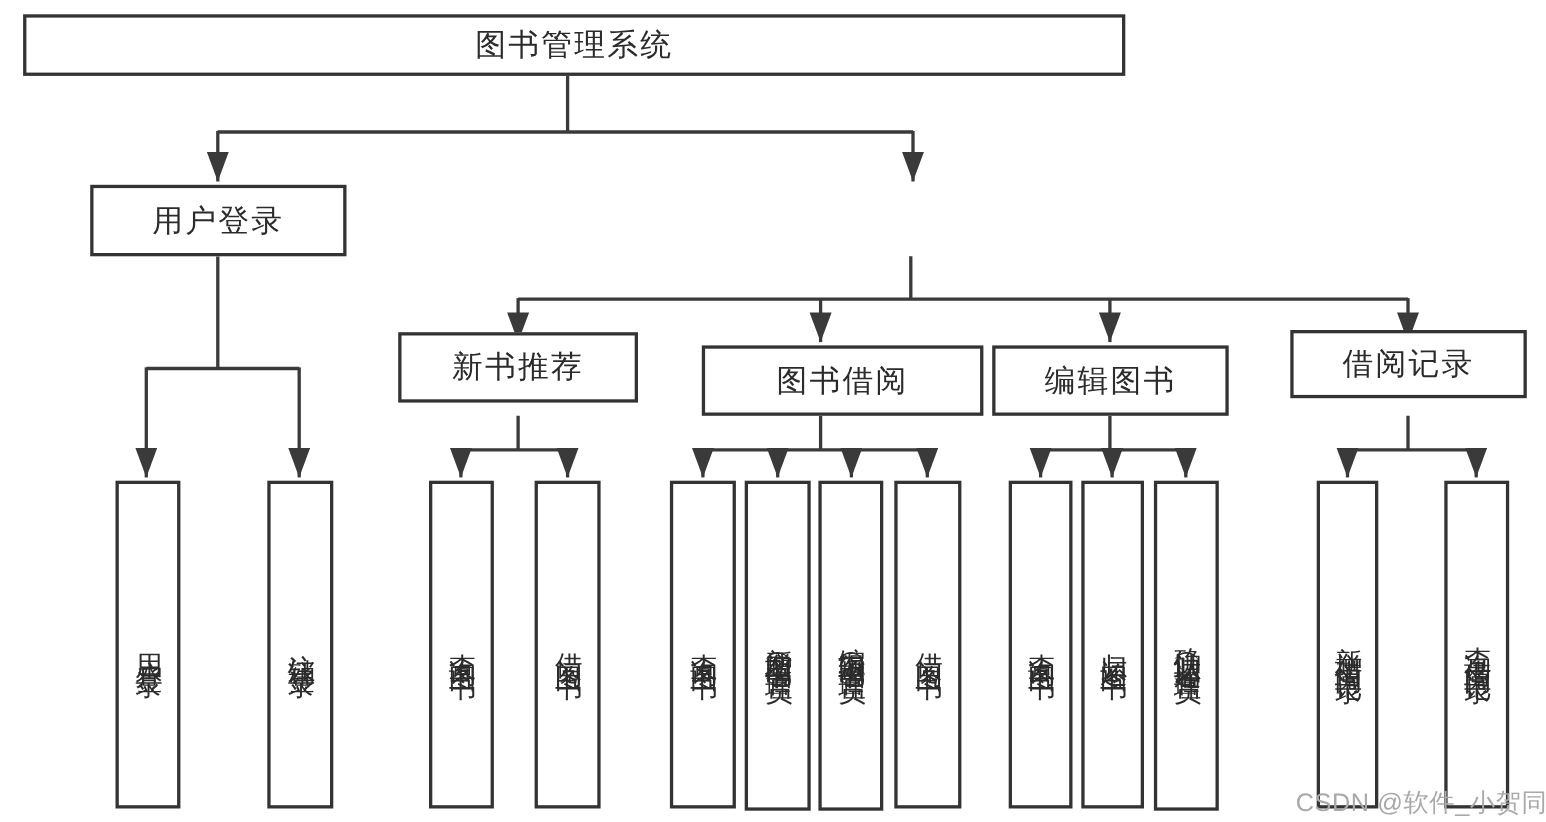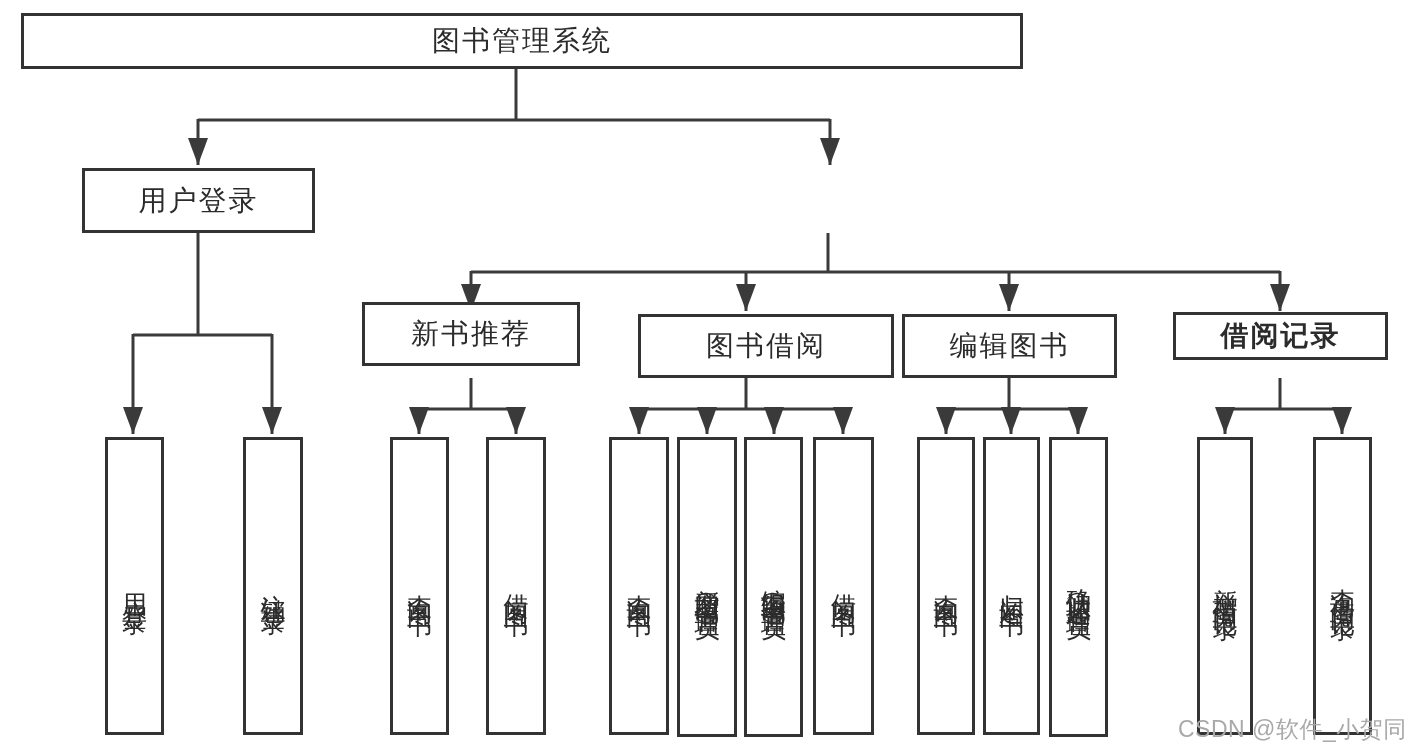--- a/index.html
+++ b/index.html
@@ -136,7 +136,7 @@
   <div class="node hbox" style="left:902px; top:314px; width:215px; height:64px;">
     <span class="label">编辑图书</span>
   </div>
-  <div class="node hbox" style="left:1173px; top:312px; width:215px; height:48px;font-weight:bold;">
+  <div class="node hbox" style="left:1173px; top:300px; width:215px; height:62px;">
     <span class="label">借阅记录</span>
   </div>
 

